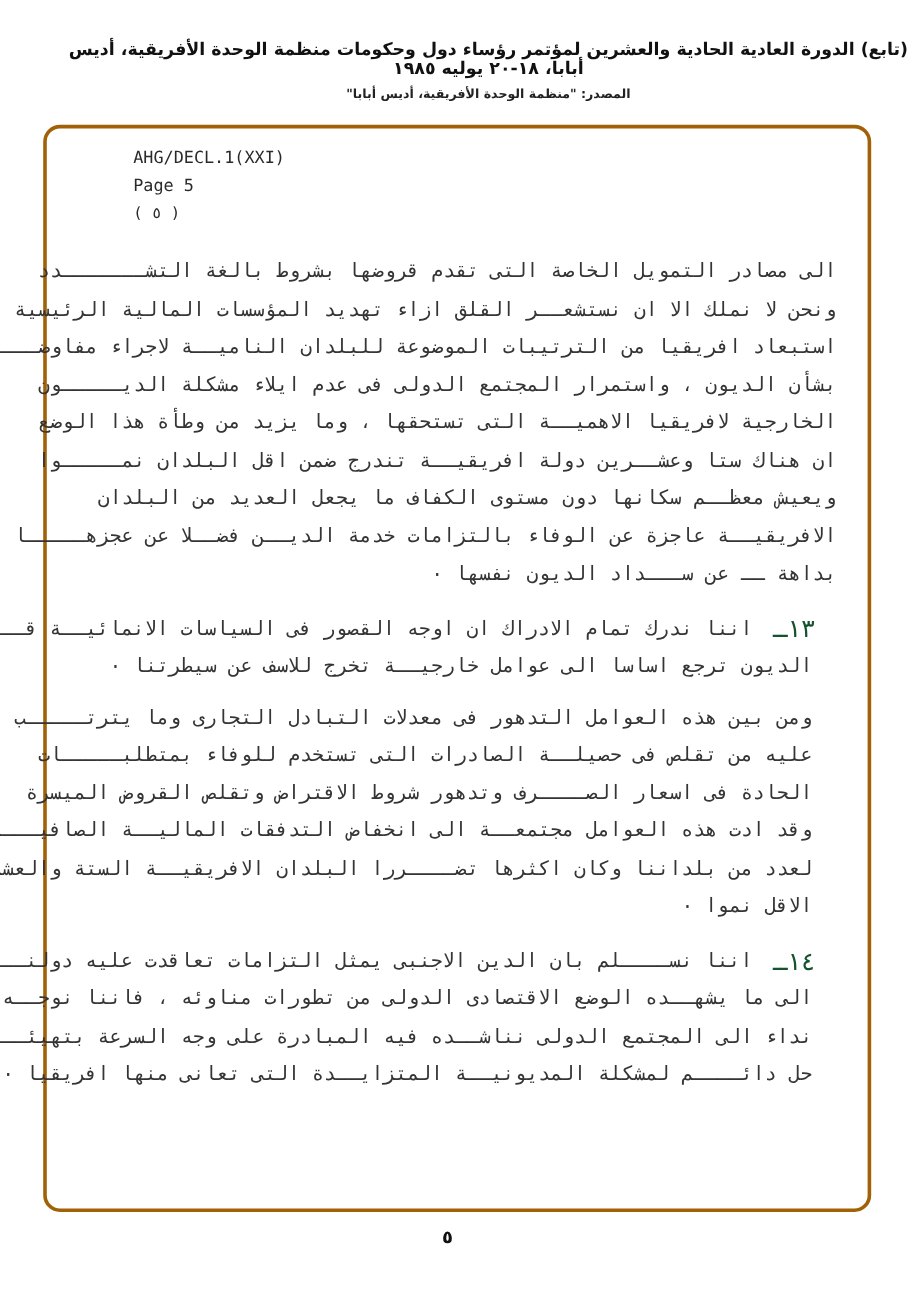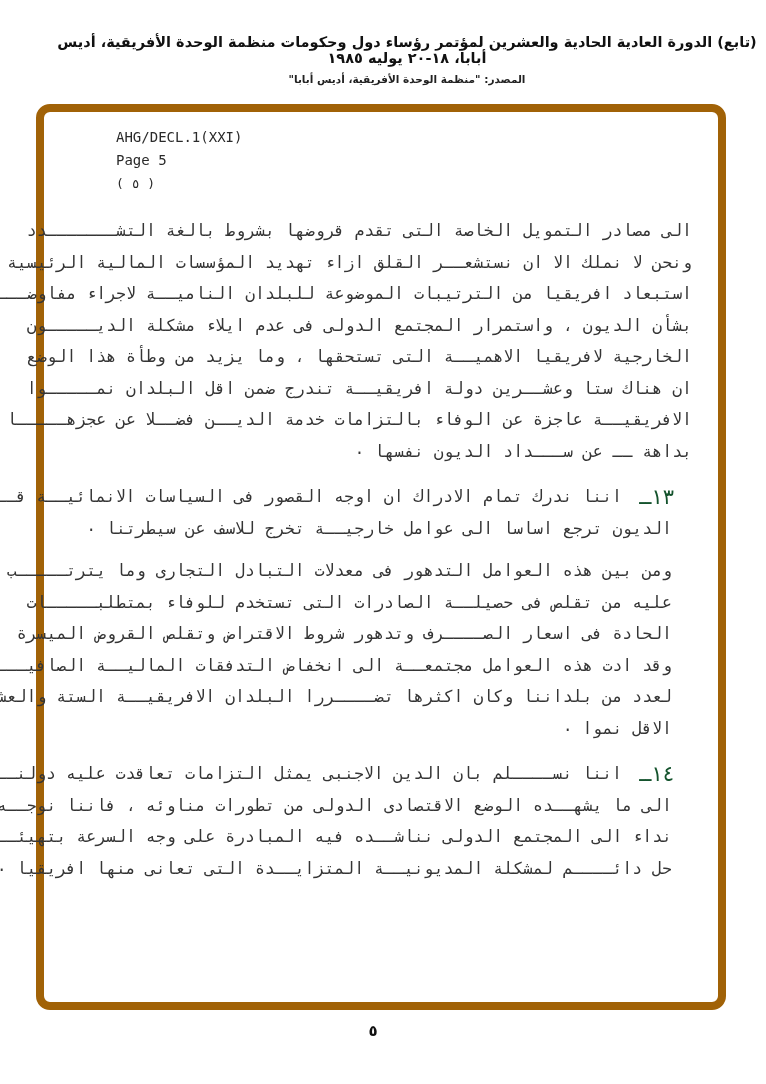--- a/index.html
+++ b/index.html
@@ -14,7 +14,7 @@
 
   
   .green-box { position:absolute; left:36px; top:104px; width:690px; height:906px;
-               border:8px solid #a16207; border-radius:14px; background:transparent; }
+               border:3px solid #a16207; border-radius:14px; background:transparent; }
 
   
   .doc-ref-block { position:absolute; left:72px; top:14px;

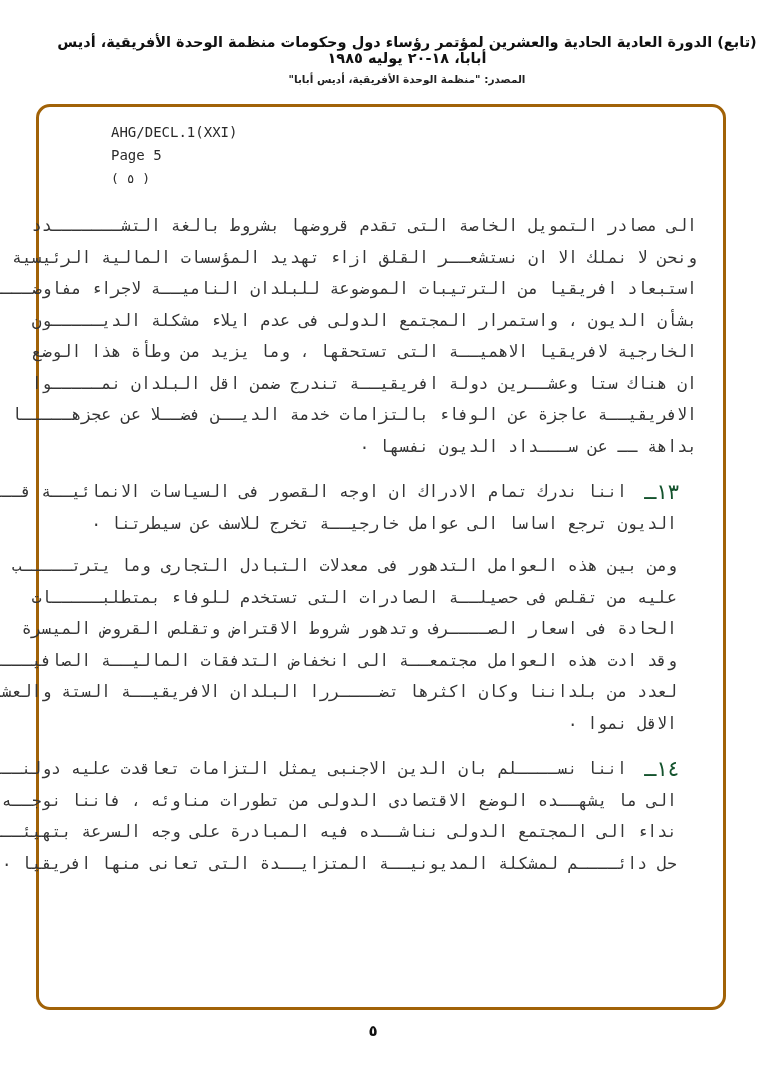--- a/index.html
+++ b/index.html
@@ -63,6 +63,7 @@
             <div class="text-line">بشأن الديون ،  واستمرار المجتمع الدولى فى عدم ايلاء  مشكلة الديـــــون</div>
             <div class="text-line">الخارجية لافريقيا الاهميــة التى تستحقها ،  وما يزيد من وطأة هذا الوضع</div>
             <div class="text-line">ان هناك ستا وعشــرين دولة افريقيــة تندرج ضمن اقل البلدان نمـــــوا</div>
+            <div class="text-line">ويعيش معظــم سكانها دون مستوى الكفاف ما يجعل العديد من البلدان</div>
             <div class="text-line">الافريقيــة عاجزة عن الوفاء بالتزامات خدمة الديــن فضــلا عن عجزهـــــا</div>
             <div class="text-line">بداهة ــ عن ســـداد الديون نفسها ·</div>
           </div>

